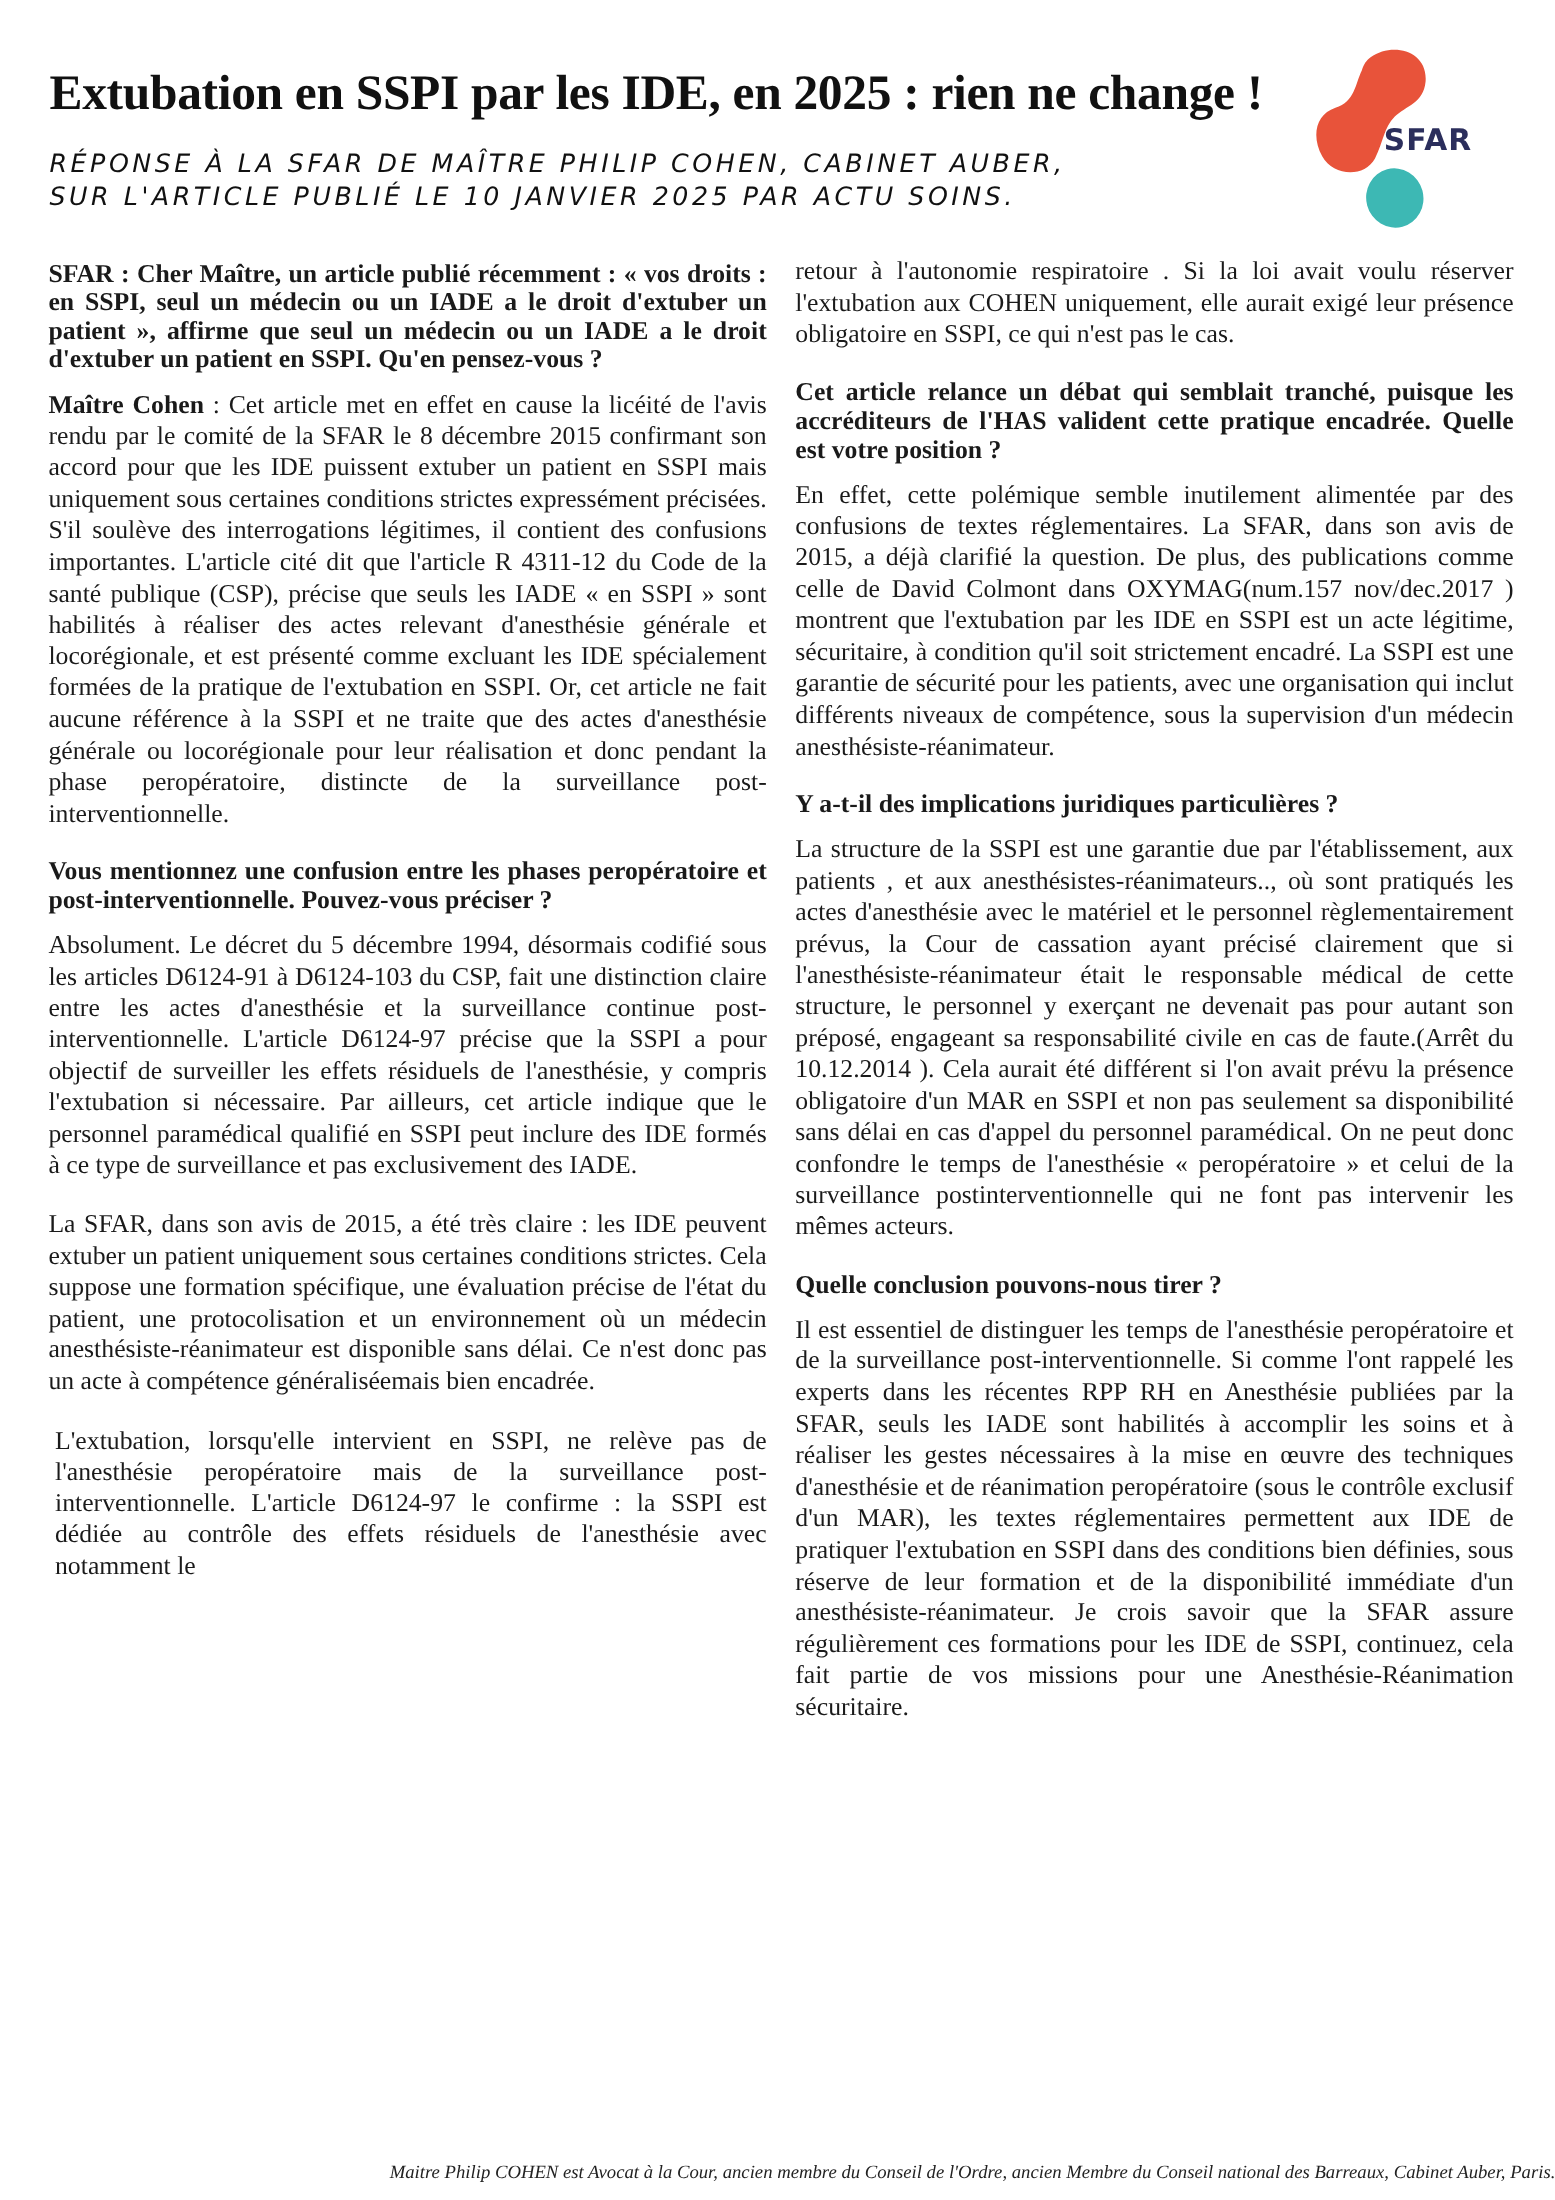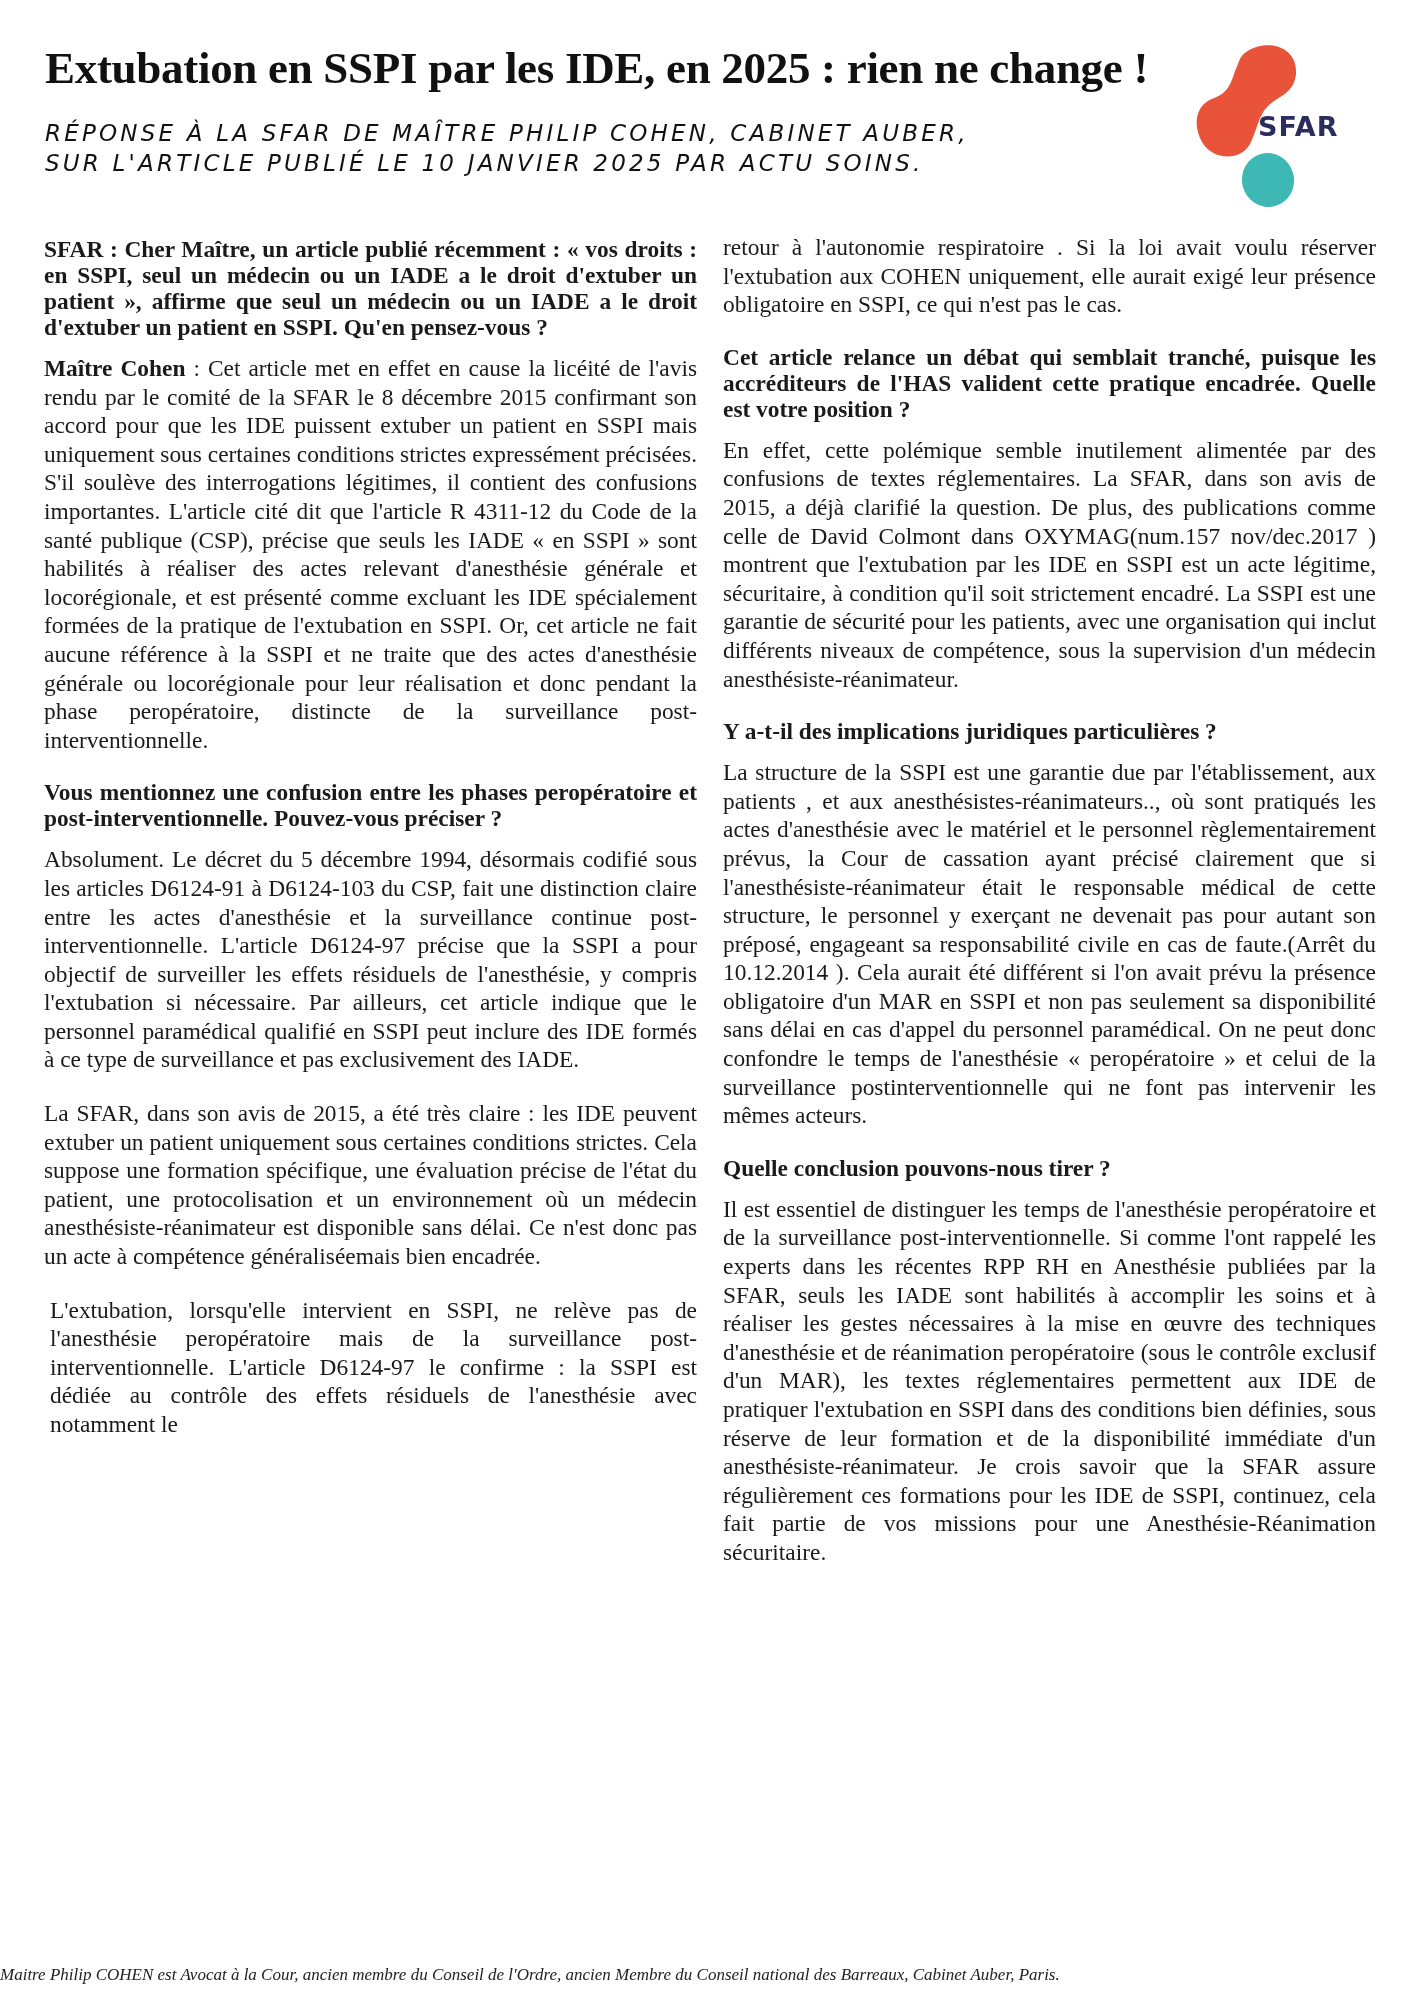--- a/index.html
+++ b/index.html
@@ -4,7 +4,7 @@
 <style>
   html, body { margin: 0; padding: 0; background: #ffffff; }
   body { width: 1414px; height: 2000px; position: relative; overflow: hidden; color: #1a1a1a; }
-  .header { position: absolute; left: 45px; top: 44px; width: 1120px; }
+  .header { position: absolute; left: 45px; top: 60px; width: 1120px; }
   .title { font-family: "Liberation Serif", "DejaVu Serif", serif; font-size: 45px; font-weight: 700; letter-spacing: -0.3px; margin: 0; line-height: 1.1; color: #111; }
   .subtitle { font-family: "DejaVu Sans", sans-serif; font-style: italic; font-size: 23px; letter-spacing: 3.2px; line-height: 30px; margin-top: 24px; color: #111; text-transform: uppercase; }
   .logo { position: absolute; left: 1188px; top: 40px; width: 170px; height: 170px; }

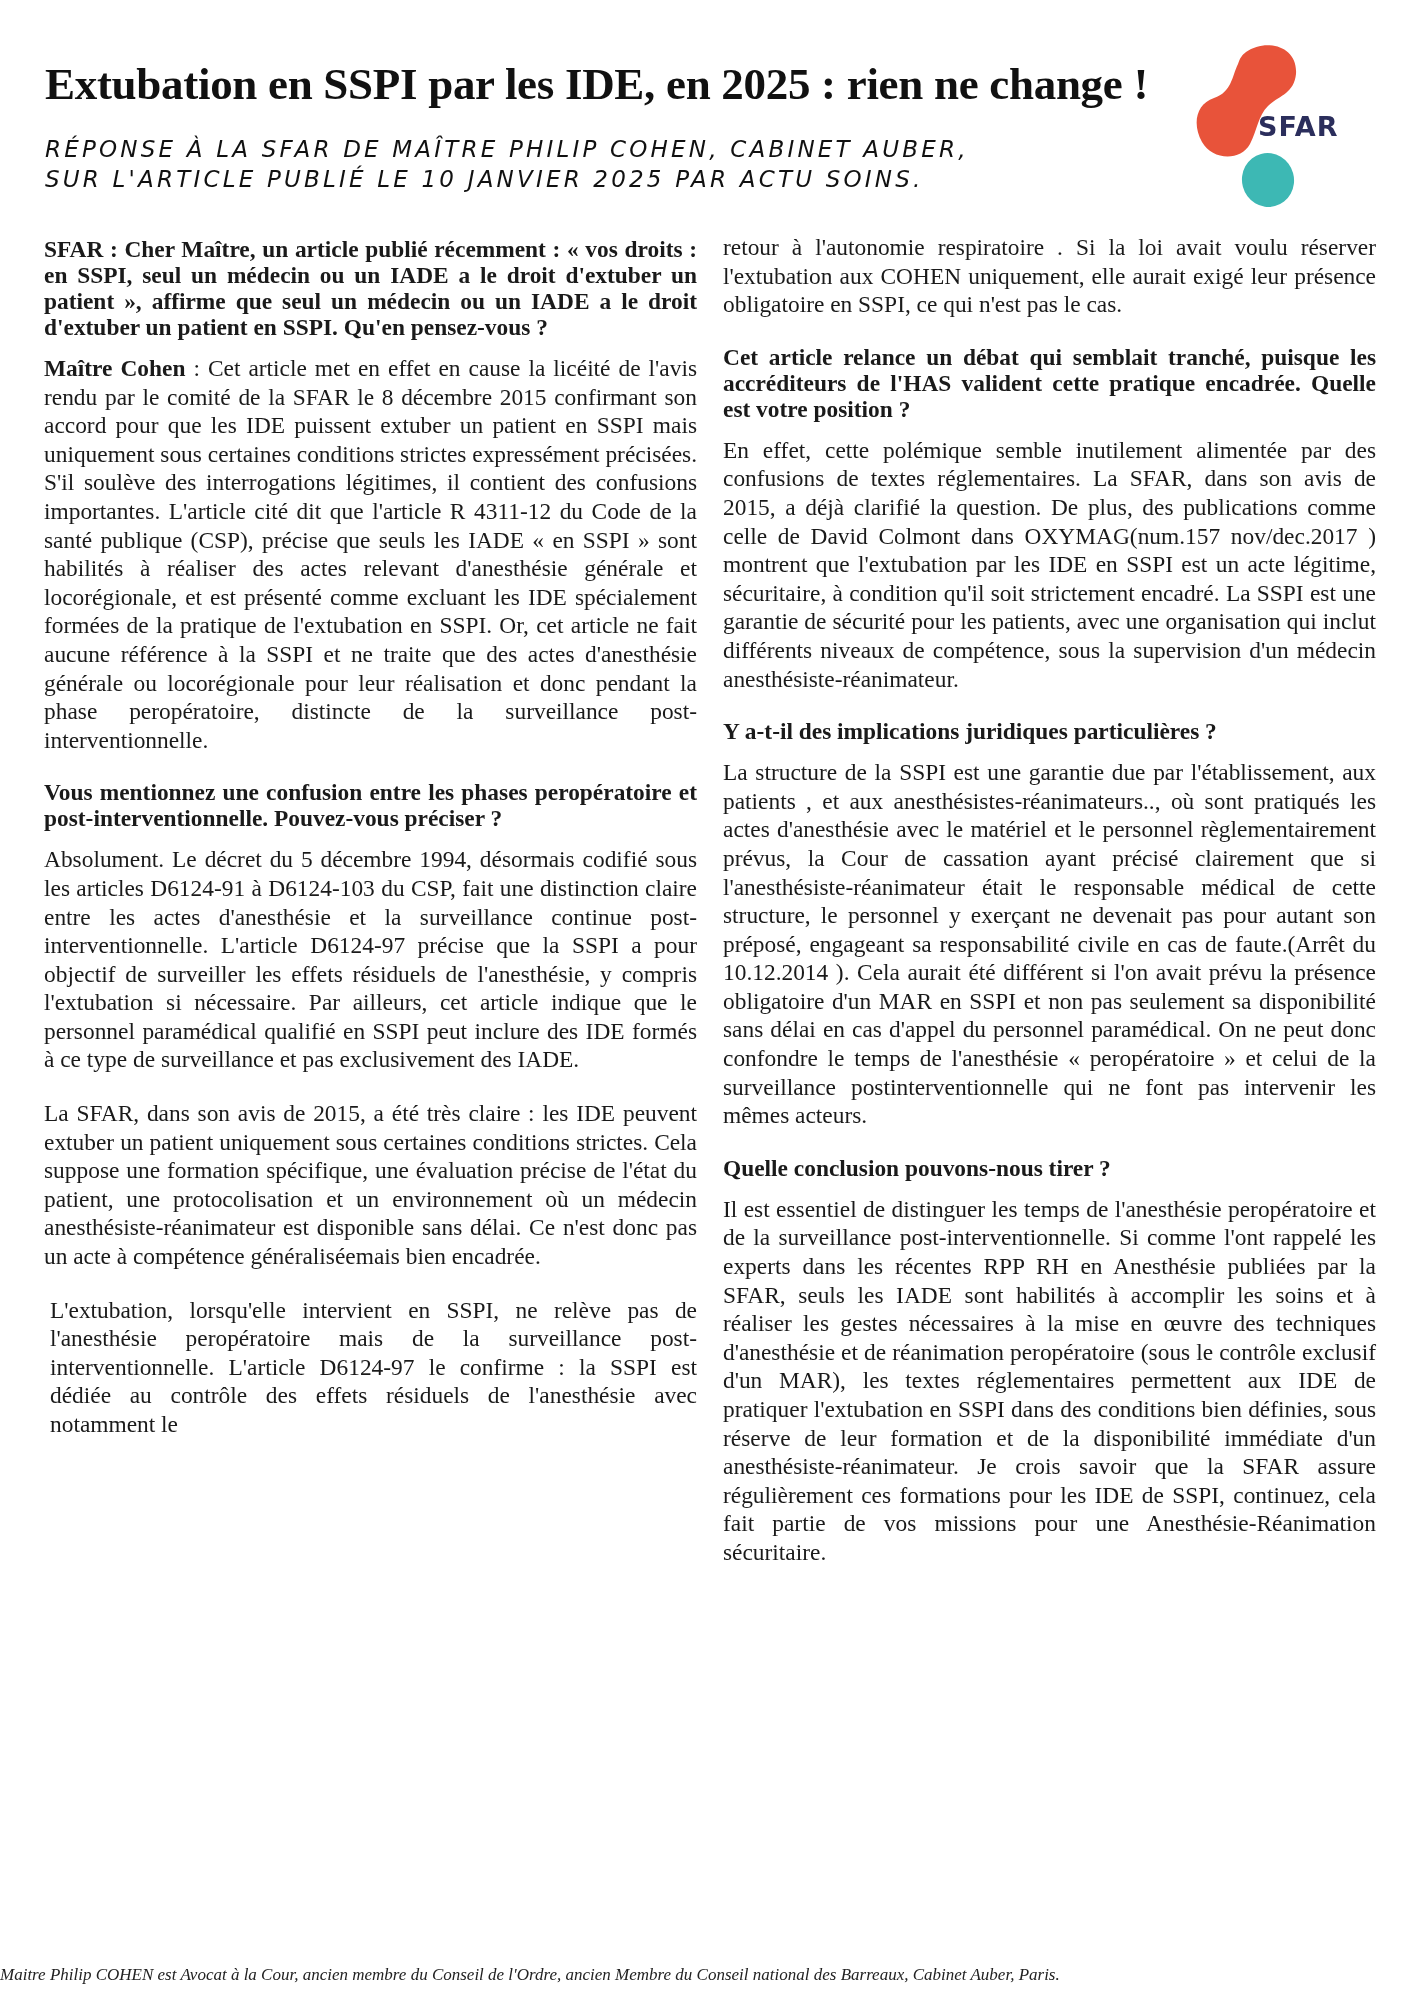--- a/index.html
+++ b/index.html
@@ -15,7 +15,7 @@
   .p { margin: 0 0 25px 0; }
   .spk { font-weight: 700; }
   .ind { padding-left: 6px; }
-  .footer { position: absolute; left: 0; width: 1414px; top: 1965px; text-align: left; font-family: "Liberation Serif", "DejaVu Serif", serif; font-style: italic; font-size: 17px; color: #222; }
+  .footer { position: absolute; left: 0; width: 1414px; top: 1965px; text-align: right; font-family: "Liberation Serif", "DejaVu Serif", serif; font-style: italic; font-size: 17px; color: #222; }
 </style>
 </head>
 <body>

